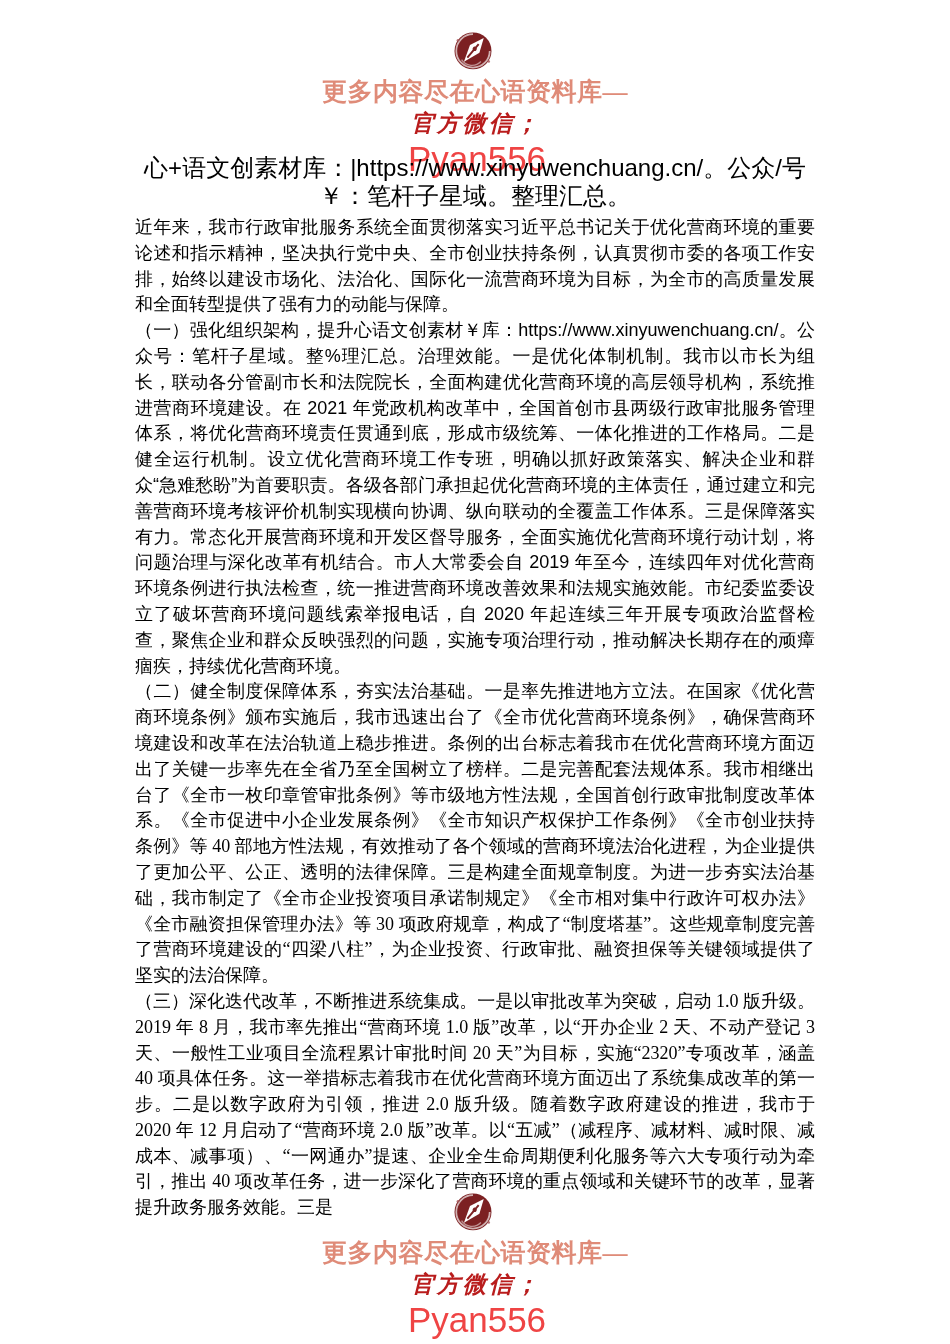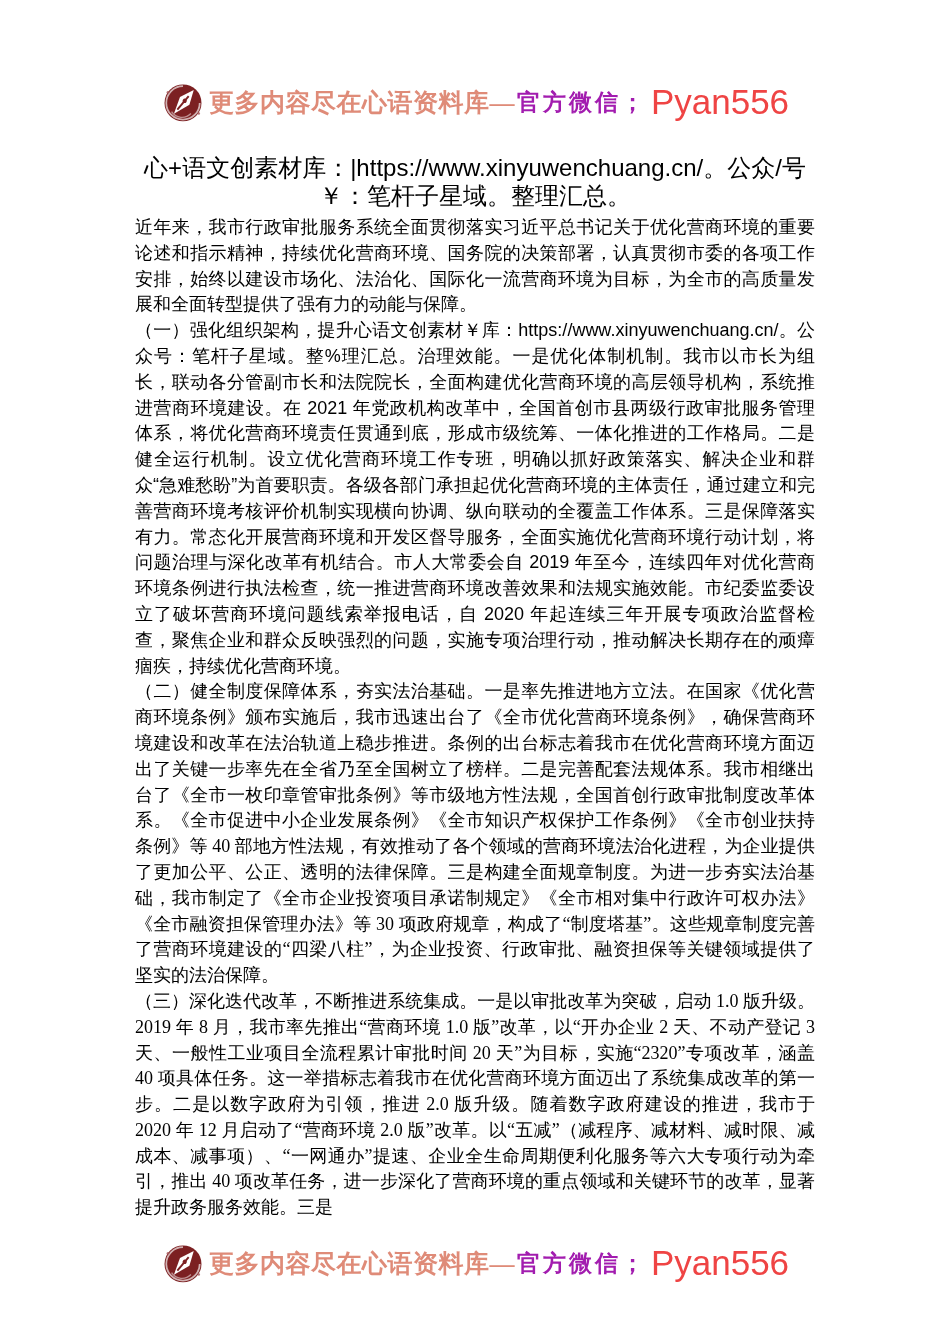--- a/index.html
+++ b/index.html
@@ -25,6 +25,7 @@
     justify-content: center;
     height: 52px;
     white-space: nowrap;
+    flex-direction: column;
   }
   .banner .logo {
     width: 44px;

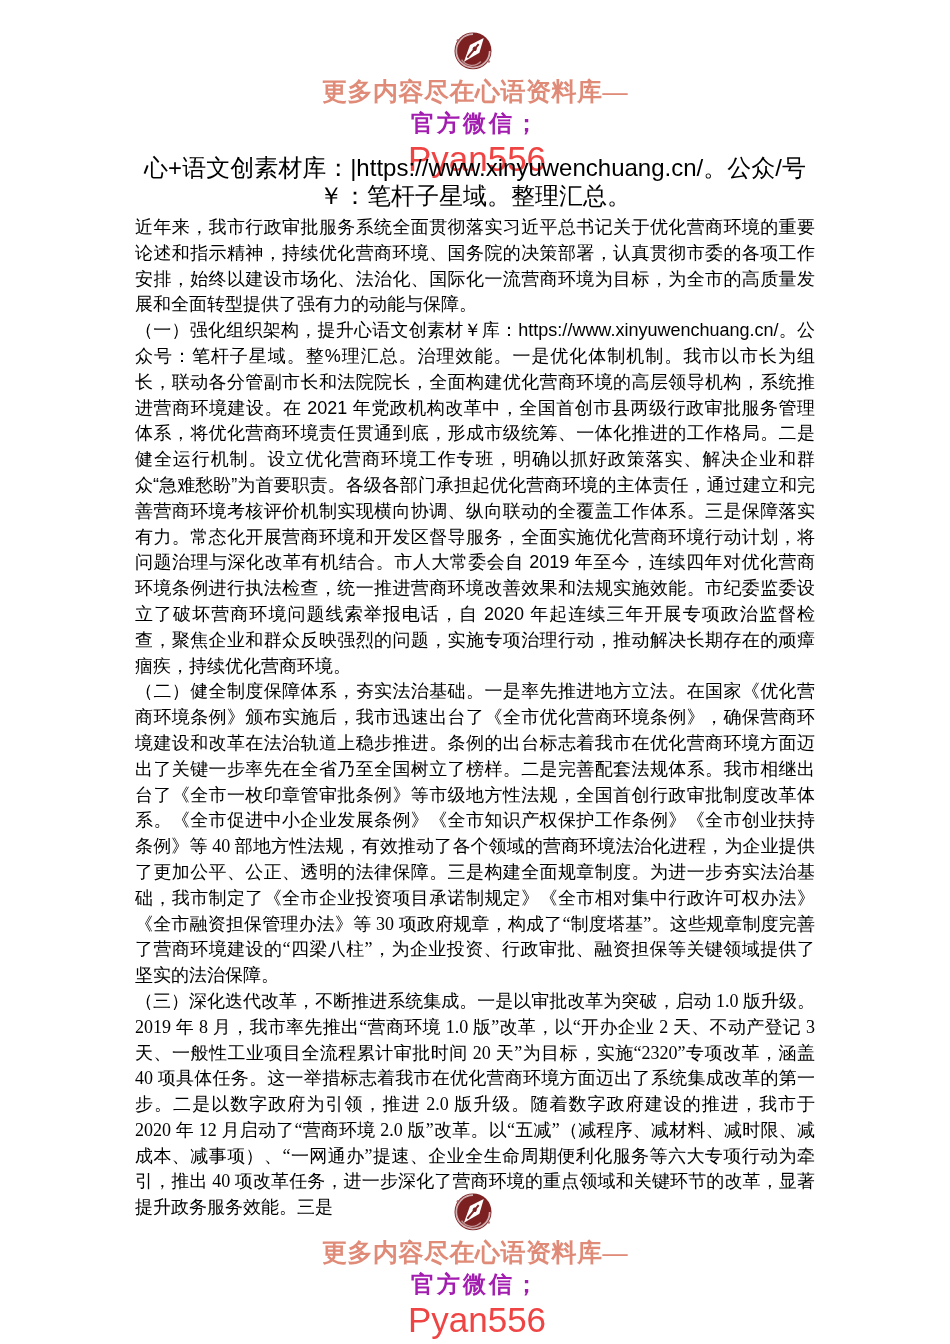--- a/index.html
+++ b/index.html
@@ -42,7 +42,8 @@
   .banner-wx {
     font-size: 23px;
     font-weight: bold;
-    color: #a21caf;
+    font-style: italic;
+    color: #b91c1c;
     letter-spacing: 3px;
     margin-left: 2px;
   }

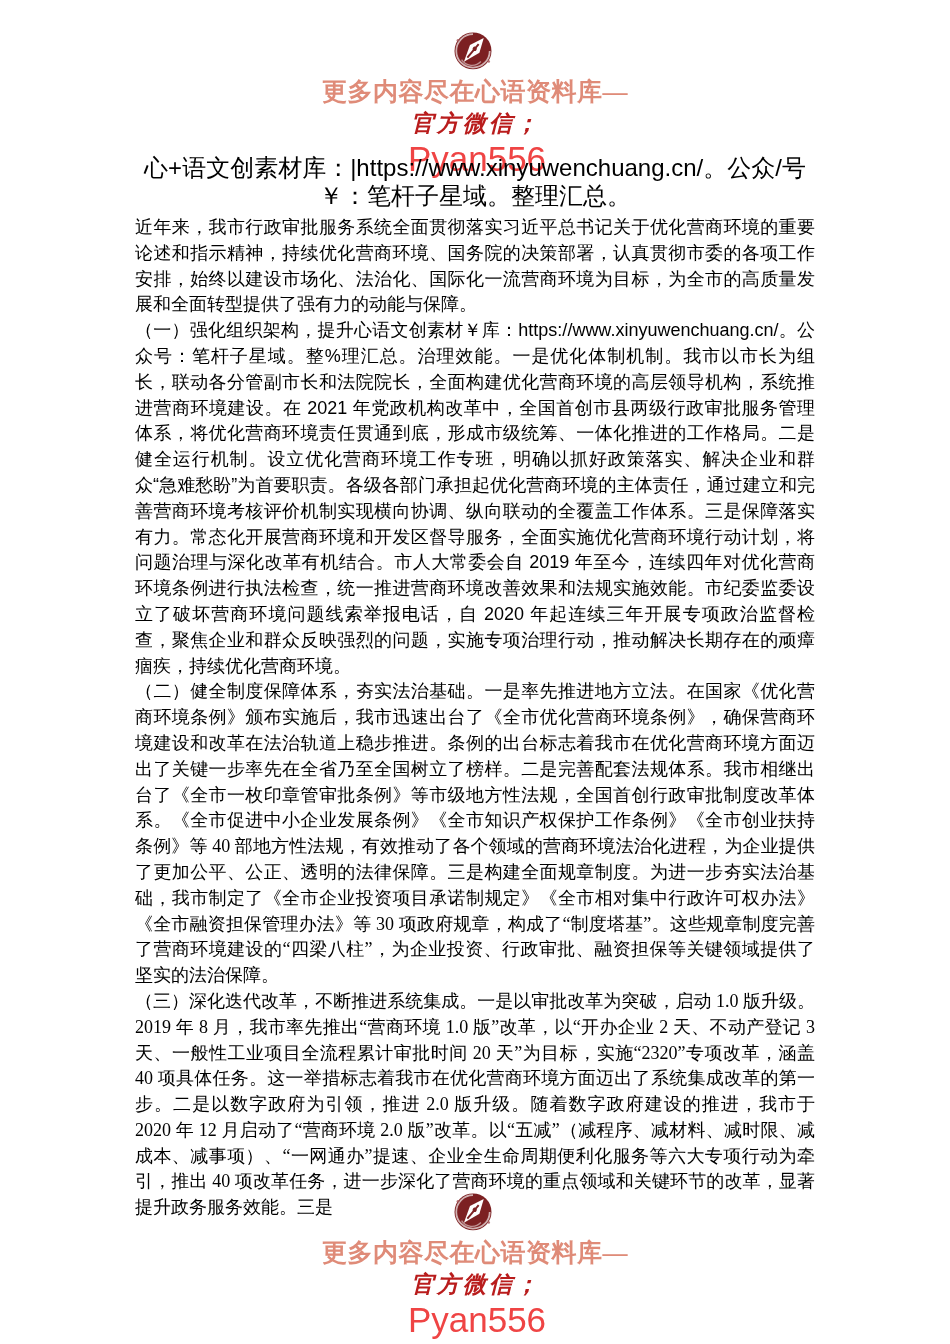--- a/index.html
+++ b/index.html
@@ -111,7 +111,7 @@
   <div class="source-line">心+语文创素材库：|https://www.xinyuwenchuang.cn/。公众/号￥：笔杆子星域。整理汇总。</div>
 
   <div class="body-text">
-    <p class="para">近年来，我市行政审批服务系统全面贯彻落实习近平总书记关于优化营商环境的重要论述和指示精神，持续优化营商环境、国务院的决策部署，认真贯彻市委的各项工作安排，始终以建设市场化、法治化、国际化一流营商环境为目标，为全市的高质量发展和全面转型提供了强有力的动能与保障。</p>
+    <p class="para">近年来，我市行政审批服务系统全面贯彻落实习近平总书记关于优化营商环境的重要论述和指示精神，坚决执行党中央、全市创业扶持条例，认真贯彻市委的各项工作安排，始终以建设市场化、法治化、国际化一流营商环境为目标，为全市的高质量发展和全面转型提供了强有力的动能与保障。</p>
     <p class="para hei">（一）强化组织架构，提升心语文创素材￥库：https://www.xinyuwenchuang.cn/。公众号：笔杆子星域。整%理汇总。治理效能。一是优化体制机制。我市以市长为组长，联动各分管副市长和法院院长，全面构建优化营商环境的高层领导机构，系统推进营商环境建设。在 2021 年党政机构改革中，全国首创市县两级行政审批服务管理体系，将优化营商环境责任贯通到底，形成市级统筹、一体化推进的工作格局。二是健全运行机制。设立优化营商环境工作专班，明确以抓好政策落实、解决企业和群众“急难愁盼”为首要职责。各级各部门承担起优化营商环境的主体责任，通过建立和完善营商环境考核评价机制实现横向协调、纵向联动的全覆盖工作体系。三是保障落实有力。常态化开展营商环境和开发区督导服务，全面实施优化营商环境行动计划，将问题治理与深化改革有机结合。市人大常委会自 2019 年至今，连续四年对优化营商环境条例进行执法检查，统一推进营商环境改善效果和法规实施效能。市纪委监委设立了破坏营商环境问题线索举报电话，自 2020 年起连续三年开展专项政治监督检查，聚焦企业和群众反映强烈的问题，实施专项治理行动，推动解决长期存在的顽瘴痼疾，持续优化营商环境。</p>
     <p class="para">（二）健全制度保障体系，夯实法治基础。一是率先推进地方立法。在国家《优化营商环境条例》颁布实施后，我市迅速出台了《全市优化营商环境条例》，确保营商环境建设和改革在法治轨道上稳步推进。条例的出台标志着我市在优化营商环境方面迈出了关键一步率先在全省乃至全国树立了榜样。二是完善配套法规体系。我市相继出台了《全市一枚印章管审批条例》等市级地方性法规，全国首创行政审批制度改革体系。《全市促进中小企业发展条例》《全市知识产权保护工作条例》《全市创业扶持条例》等 40 部地方性法规，有效推动了各个领域的营商环境法治化进程，为企业提供了更加公平、公正、透明的法律保障。三是构建全面规章制度。为进一步夯实法治基础，我市制定了《全市企业投资项目承诺制规定》《全市相对集中行政许可权办法》《全市融资担保管理办法》等 30 项政府规章，构成了“制度塔基”。这些规章制度完善了营商环境建设的“四梁八柱”，为企业投资、行政审批、融资担保等关键领域提供了坚实的法治保障。</p>
     <p class="para">（三）深化迭代改革，不断推进系统集成。一是以审批改革为突破，启动 1.0 版升级。2019 年 8 月，我市率先推出“营商环境 1.0 版”改革，以“开办企业 2 天、不动产登记 3 天、一般性工业项目全流程累计审批时间 20 天”为目标，实施“2320”专项改革，涵盖 40 项具体任务。这一举措标志着我市在优化营商环境方面迈出了系统集成改革的第一步。二是以数字政府为引领，推进 2.0 版升级。随着数字政府建设的推进，我市于 2020 年 12 月启动了“营商环境 2.0 版”改革。以“五减”（减程序、减材料、减时限、减成本、减事项）、“一网通办”提速、企业全生命周期便利化服务等六大专项行动为牵引，推出 40 项改革任务，进一步深化了营商环境的重点领域和关键环节的改革，显著提升政务服务效能。三是</p>

